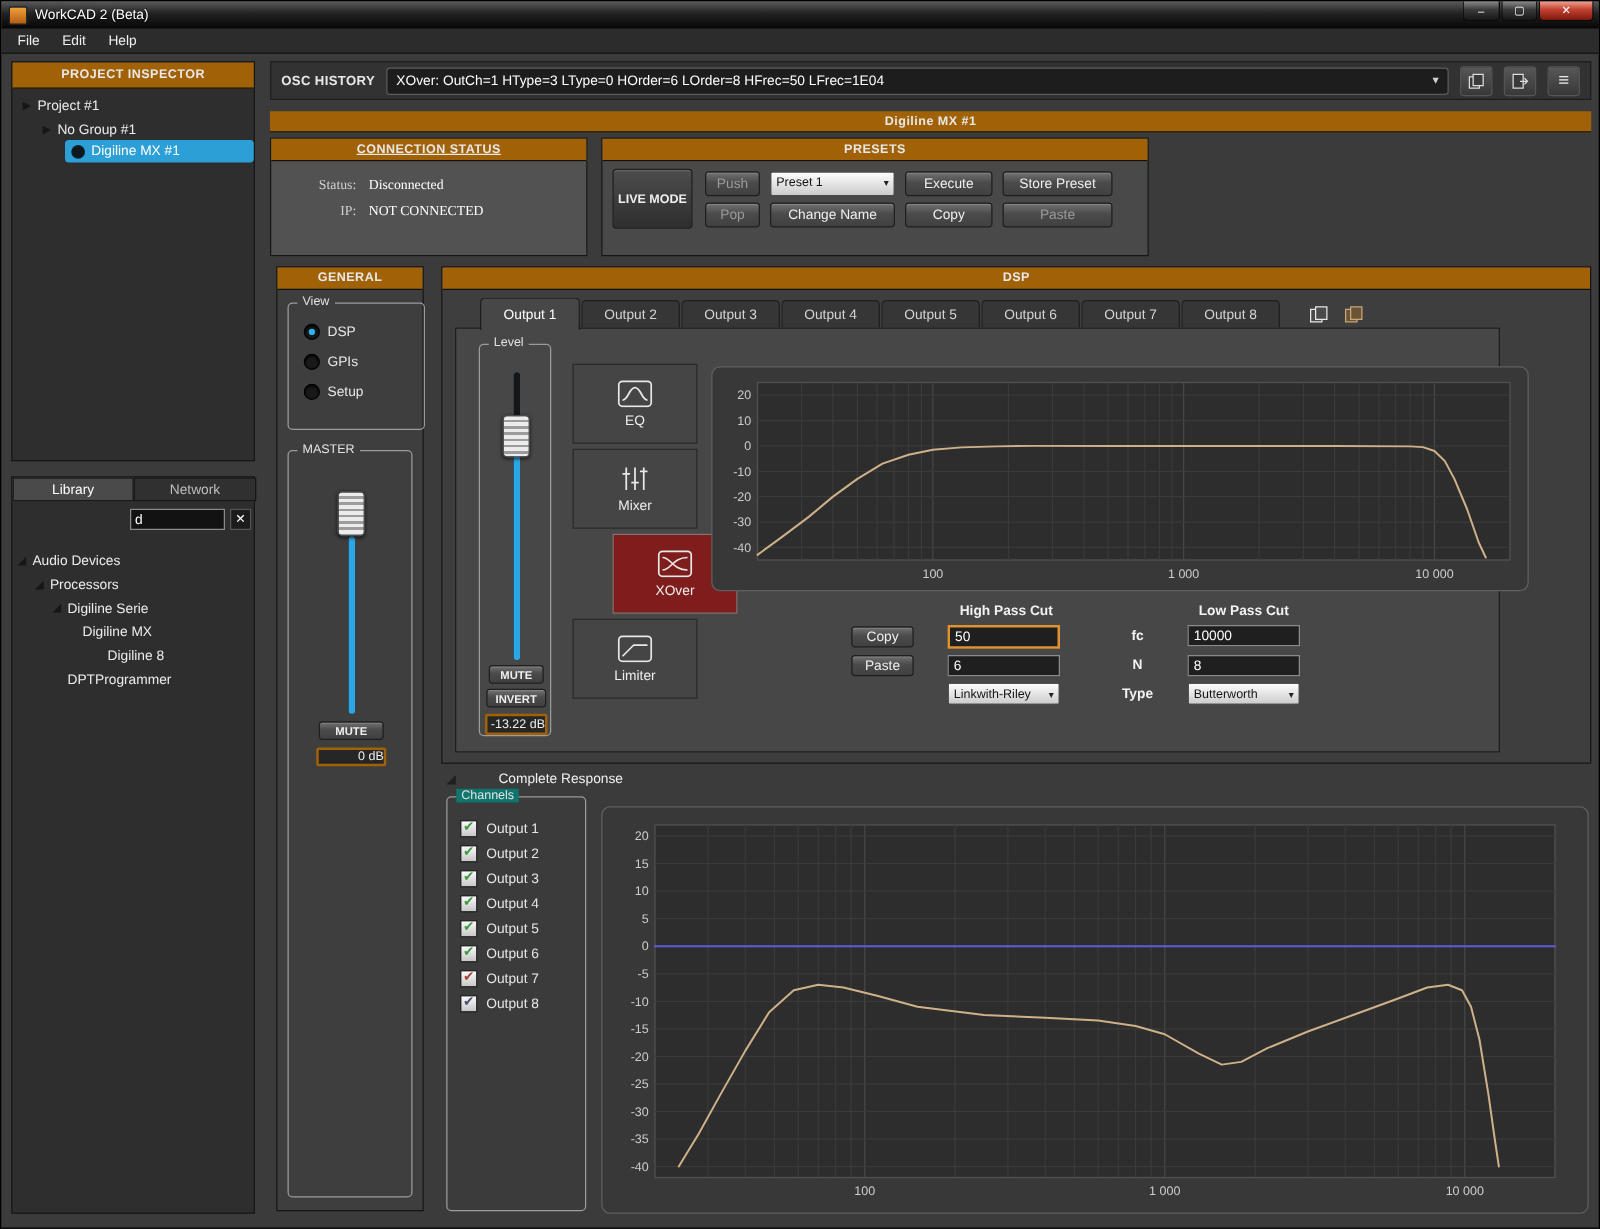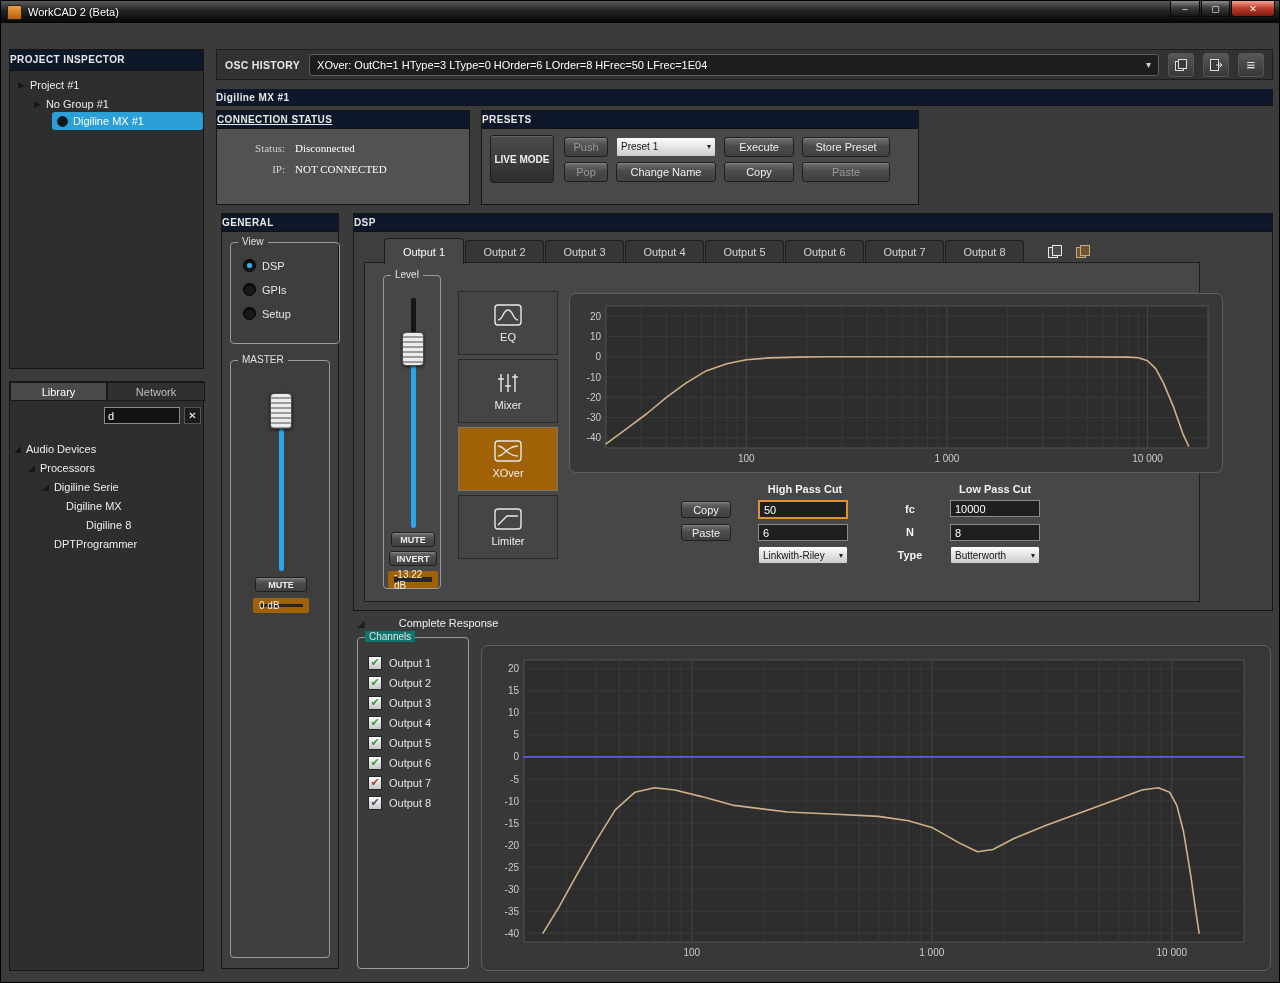--- a/index.html
+++ b/index.html
@@ -92,6 +92,11 @@
     </div>
   </div>
 
+  <div class="abs menubar">
+    <span class="menuitem">File</span>
+    <span class="menuitem">Edit</span>
+    <span class="menuitem">Help</span>
+  </div>
 
   <div class="abs panel sidepanel" style="left:8px;top:48px;width:195px;height:320px;">
     <div class="phead" style="height:20px;line-height:20px;">PROJECT INSPECTOR</div>

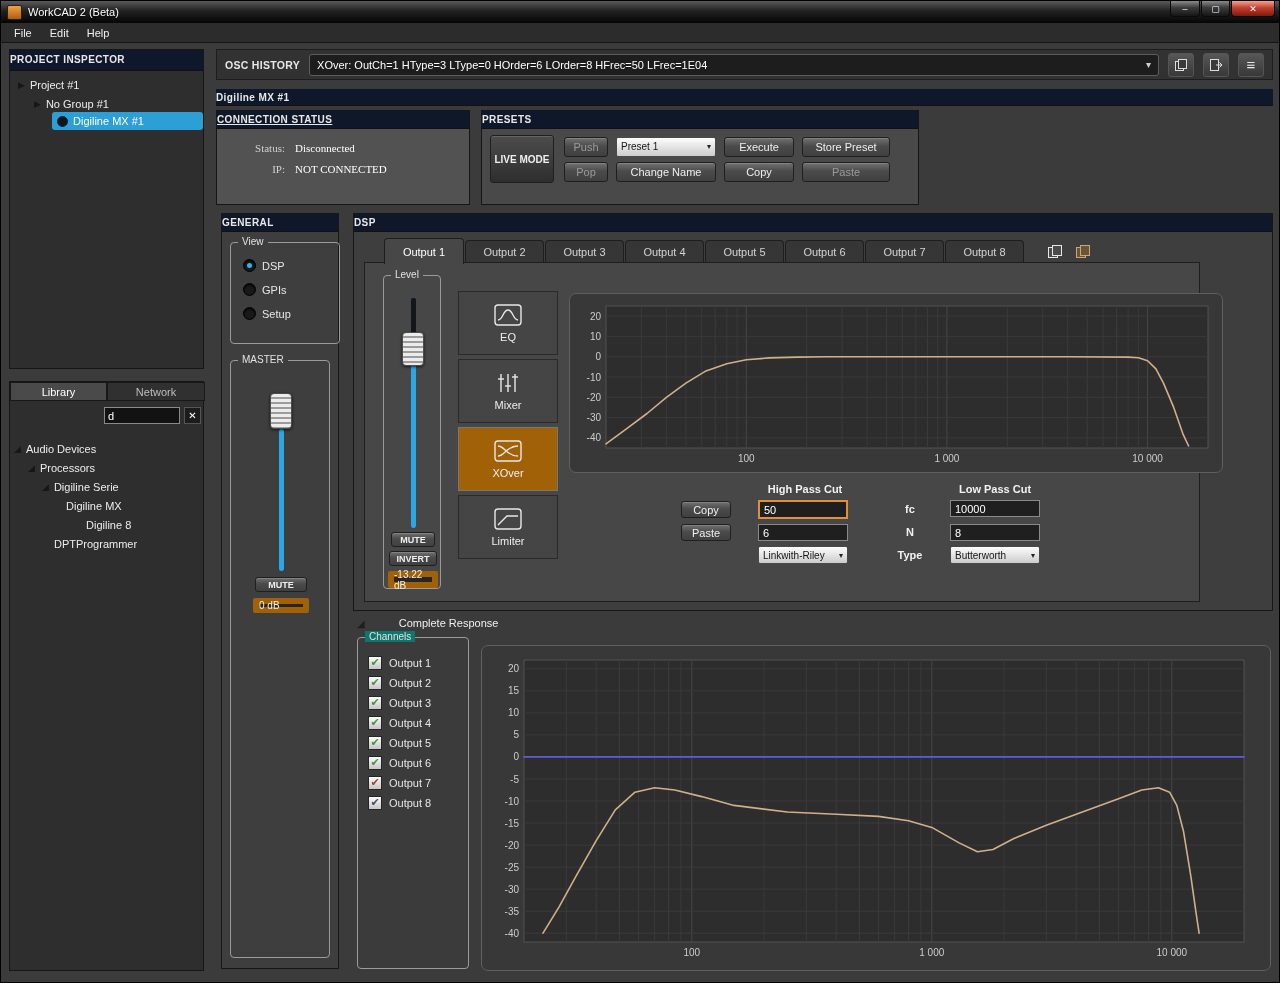--- a/index.html
+++ b/index.html
@@ -19,7 +19,7 @@
   .menubar{left:0;top:22px;width:1280px;height:20px;background:#2c2c2c;border-bottom:1px solid #151515;display:flex;align-items:center;padding:0 4px;}
   .menuitem{padding:2px 9px;color:#f0f0f0;}
   
-  .phead{background:#0f172a;color:#e8e8e8;font-weight:bold;font-size:10px;text-align:left;letter-spacing:.4px;border-bottom:1px solid #111;}
+  .phead{background:#a16207;color:#e8e8e8;font-weight:bold;font-size:10px;text-align:center;letter-spacing:.4px;border-bottom:1px solid #111;}
   .panel{border:1px solid #161616;}
   
   .sidepanel{background:#2e2e2e;}

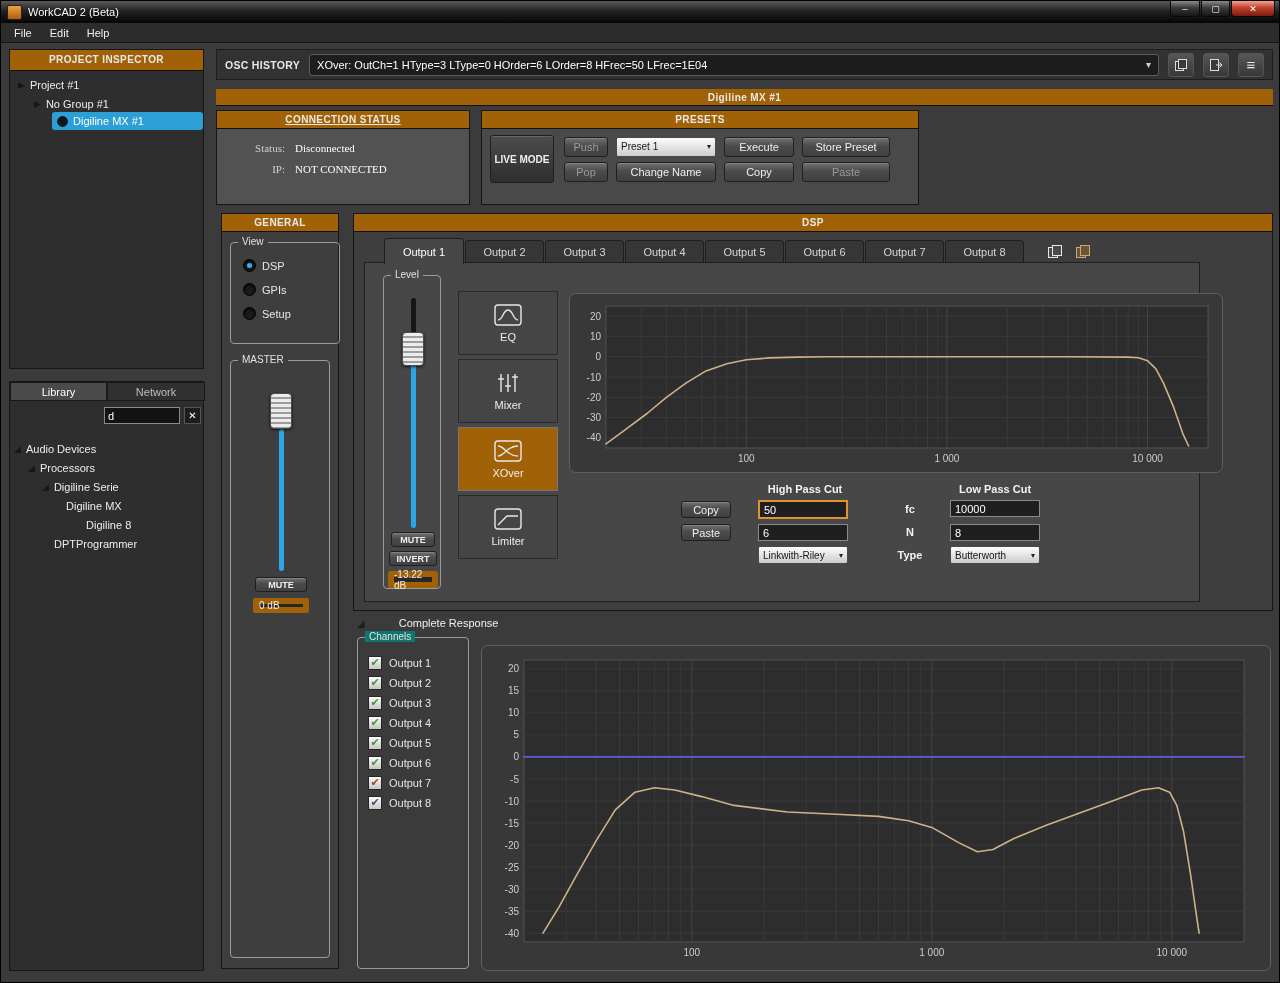--- a/index.html
+++ b/index.html
@@ -66,7 +66,7 @@
   .tab{display:flex;align-items:center;justify-content:center;border:1px solid #1e1e1e;border-bottom:none;border-radius:4px 4px 0 0;background:#363636;color:#d4d4d4;}
   .tab.on{background:#474747;color:#fff;z-index:3;}
   .mode{display:flex;flex-direction:column;align-items:center;justify-content:center;gap:5px;background:#454545;border:1px solid #2a2a2a;color:#eee;}
-  .mode.on{background:#a16207;border-color:#777;}
+  .mode.on{background:#7f1d1d;border-color:#777;margin-left:32px;}
   .chartbox{background:#383838;border:1px solid #5f5f5f;border-radius:7px;overflow:hidden;}
   .hdrlbl{font-weight:bold;font-size:11px;color:#f2f2f2;text-align:center;}
   .midlbl{font-weight:bold;font-size:11px;color:#f2f2f2;text-align:center;}

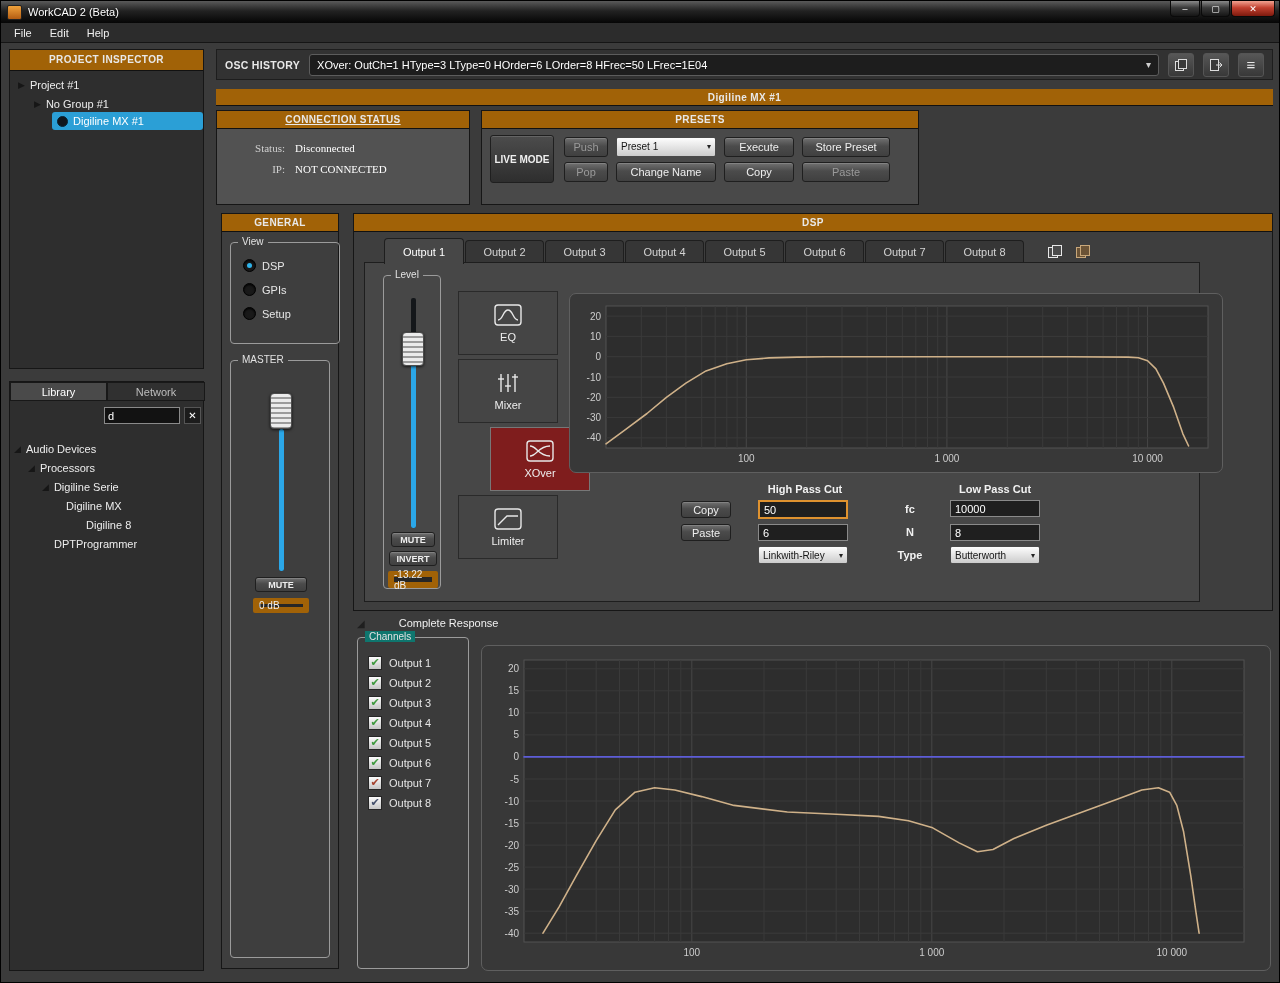--- a/index.html
+++ b/index.html
@@ -45,7 +45,7 @@
   .btn.sm{font-size:9px;font-weight:bold;}
   .field{background:#1f1f1f;border:1px solid #8a8a8a;color:#fff;font-size:11px;padding:0 4px;font-family:inherit;}
   .field.hl{border:2px solid #df922f;}
-  .val{background:#262626;border:6px solid #a16207;border-radius:2px;color:#eee;font-size:10px;display:flex;align-items:center;justify-content:flex-start;}
+  .val{background:#262626;border:2px solid #a16207;border-radius:2px;color:#eee;font-size:10px;display:flex;align-items:center;justify-content:flex-end;}
   .select{background:linear-gradient(#fdfdfd,#cccccc);border:1px solid #4a4a4a;border-radius:2px;color:#151515;font-size:10px;display:flex;align-items:center;padding:0 4px;}
   .select .selarrow{margin-left:auto;font-size:8px;color:#222;}
   

